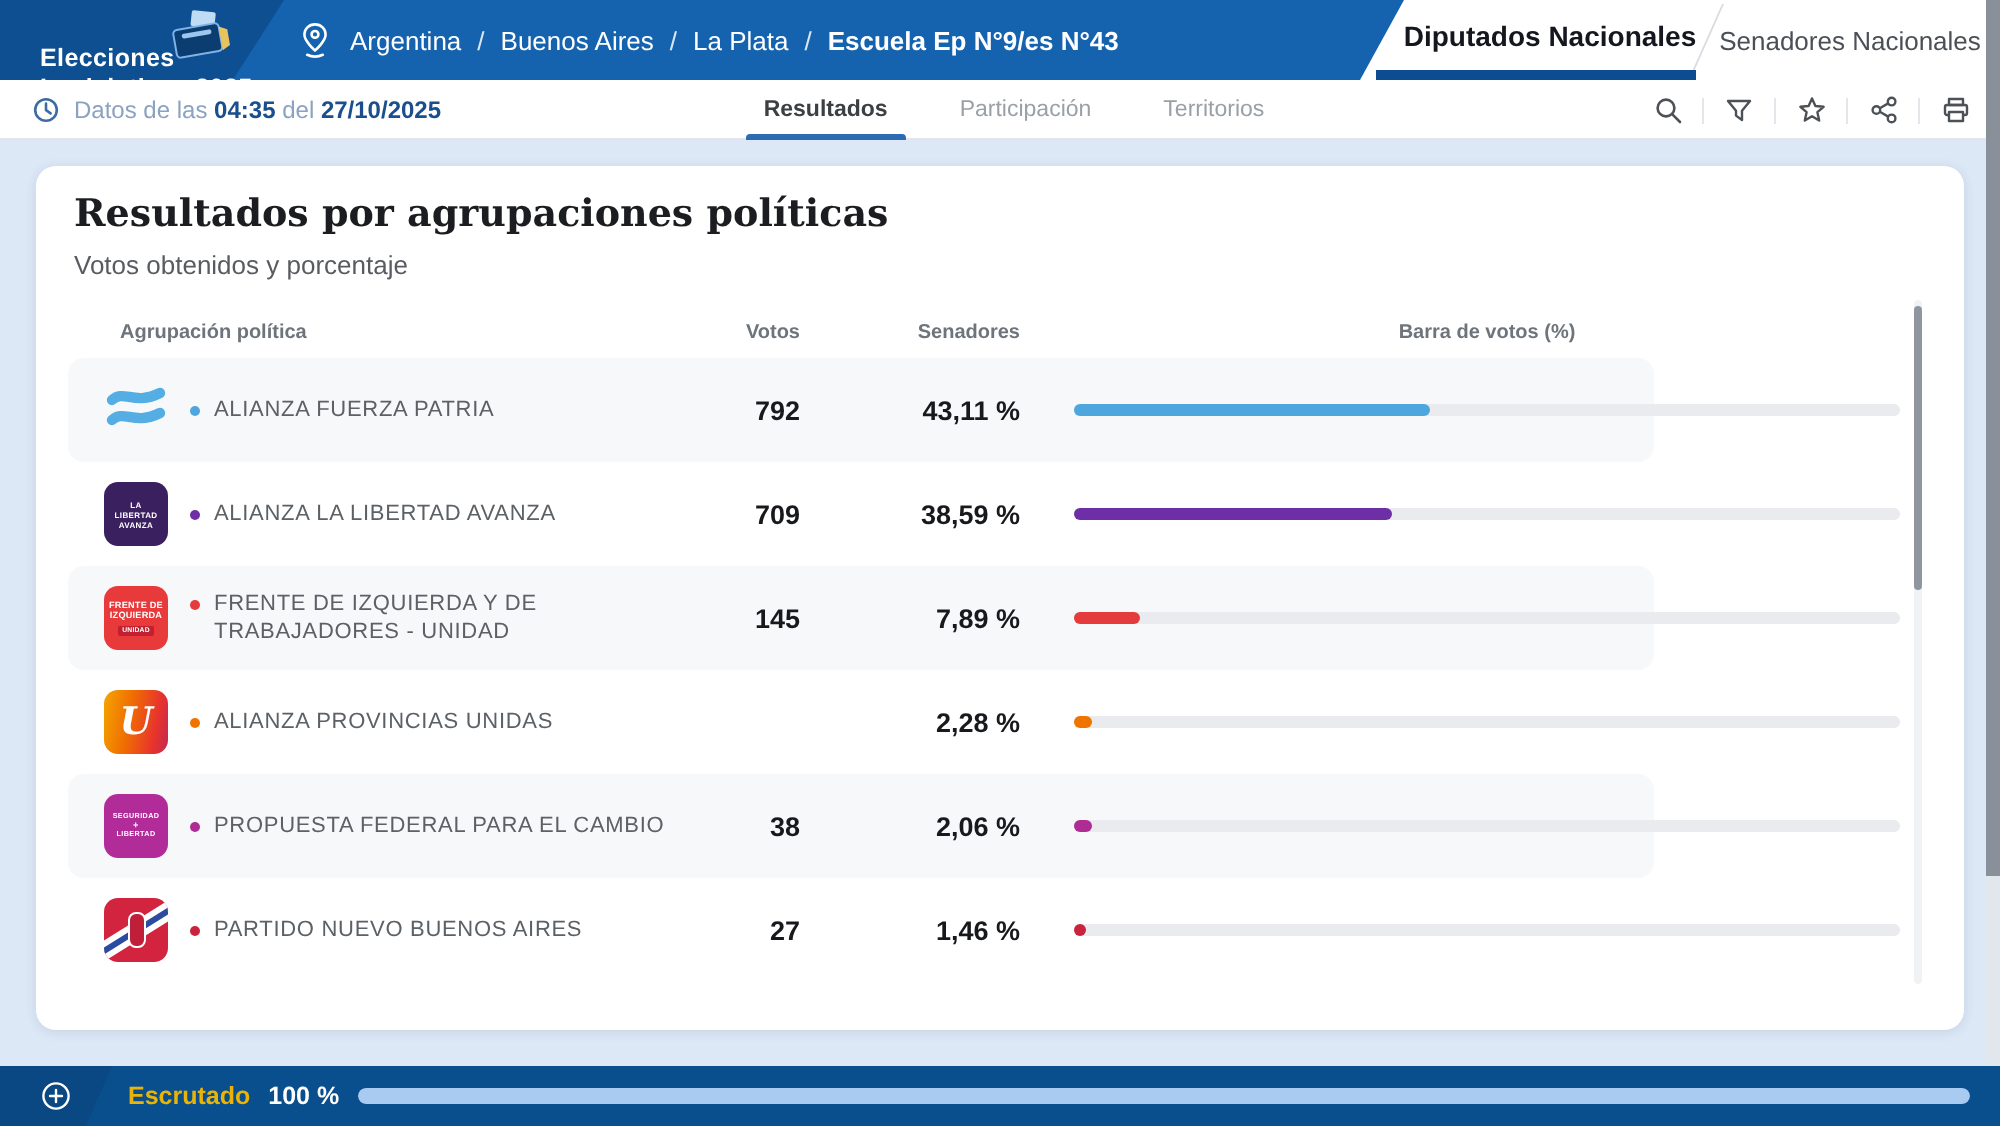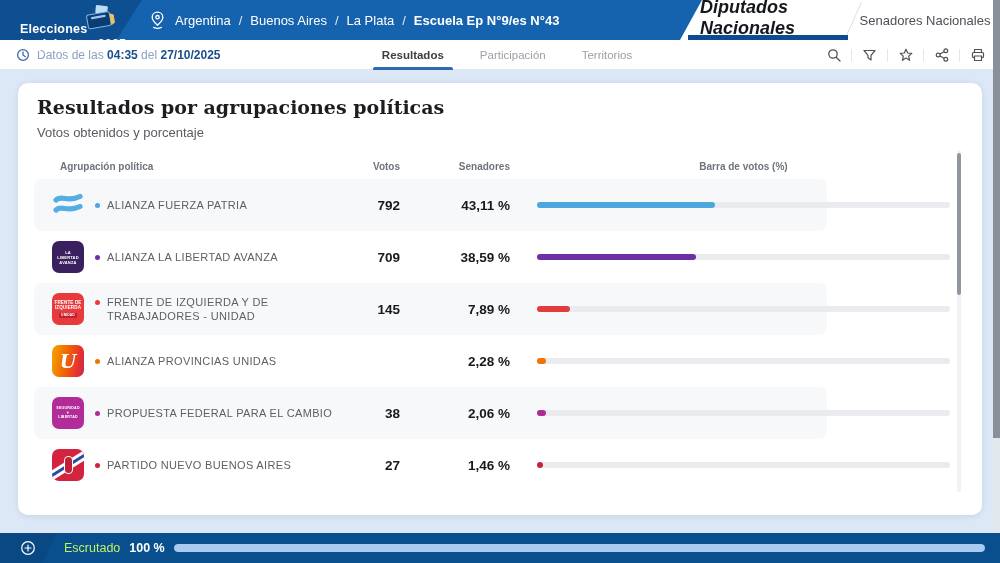--- a/index.html
+++ b/index.html
@@ -23,7 +23,7 @@
   .nav-right { position:absolute; left:650px; top:0; width:350px; height:40px; background:#fff;
                clip-path:polygon(52px 0,100% 0,100% 100%,30px 100%); }
   .tab-dip { position:absolute; left:50px; top:0; width:150px; height:36px; display:flex; align-items:center;
-             justify-content:center; font-weight:800; font-size:18px; color:#15171F; cursor:pointer;font-style:italic; }
+             justify-content:center; font-weight:800; font-size:14px; color:#15171F; cursor:pointer; }
   .tab-slant-sep { position:absolute; left:203px; top:2px; height:36px; width:1px; background:#D9DDE2;
                    transform:skewX(-24deg); }
   .tab-sen { position:absolute; left:205px; top:0; width:140px; height:40px; display:flex; align-items:center;

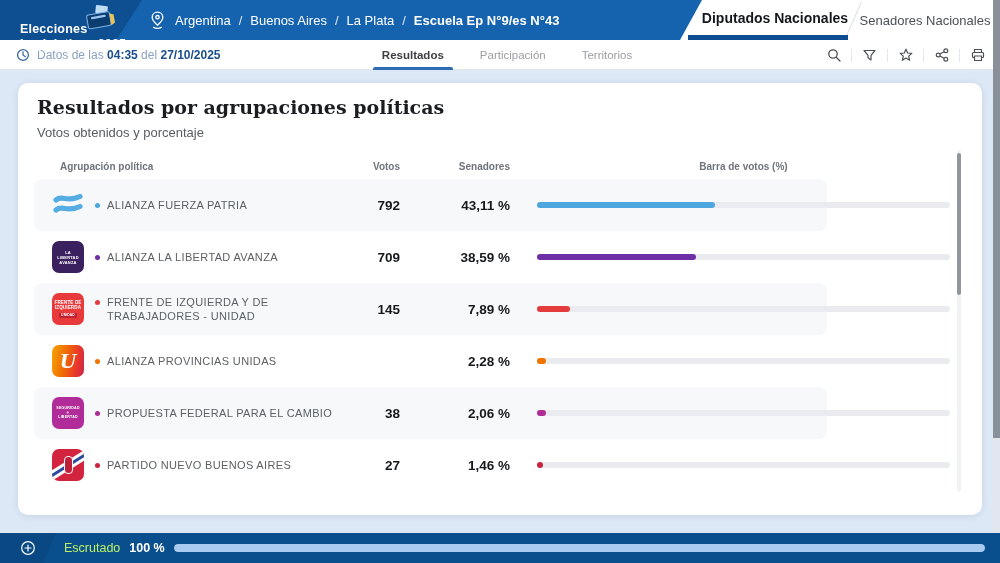--- a/index.html
+++ b/index.html
@@ -106,7 +106,7 @@
              clip-path:polygon(0 0,100% 0,calc(100% - 13px) 100%,0 100%); }
   .f-plus { position:absolute; left:20px; top:7px; cursor:pointer; }
   .f-wrap { position:absolute; left:64px; right:15px; top:0; height:30px; display:flex; align-items:center; gap:9px; }
-  .f-label { color:#bef264; font-size:12.5px; font-weight:400; white-space:nowrap; }
+  .f-label { color:#eab308; font-size:12.5px; font-weight:700; white-space:nowrap; }
   .f-value { color:#fff; font-size:12.5px; font-weight:800; white-space:nowrap; }
   .f-bar { flex:1; height:8px; border-radius:4px; background:rgba(255,255,255,.20); overflow:hidden; }
   .f-fill { height:100%; border-radius:4px; background:#A9CBF2; width:0; }

